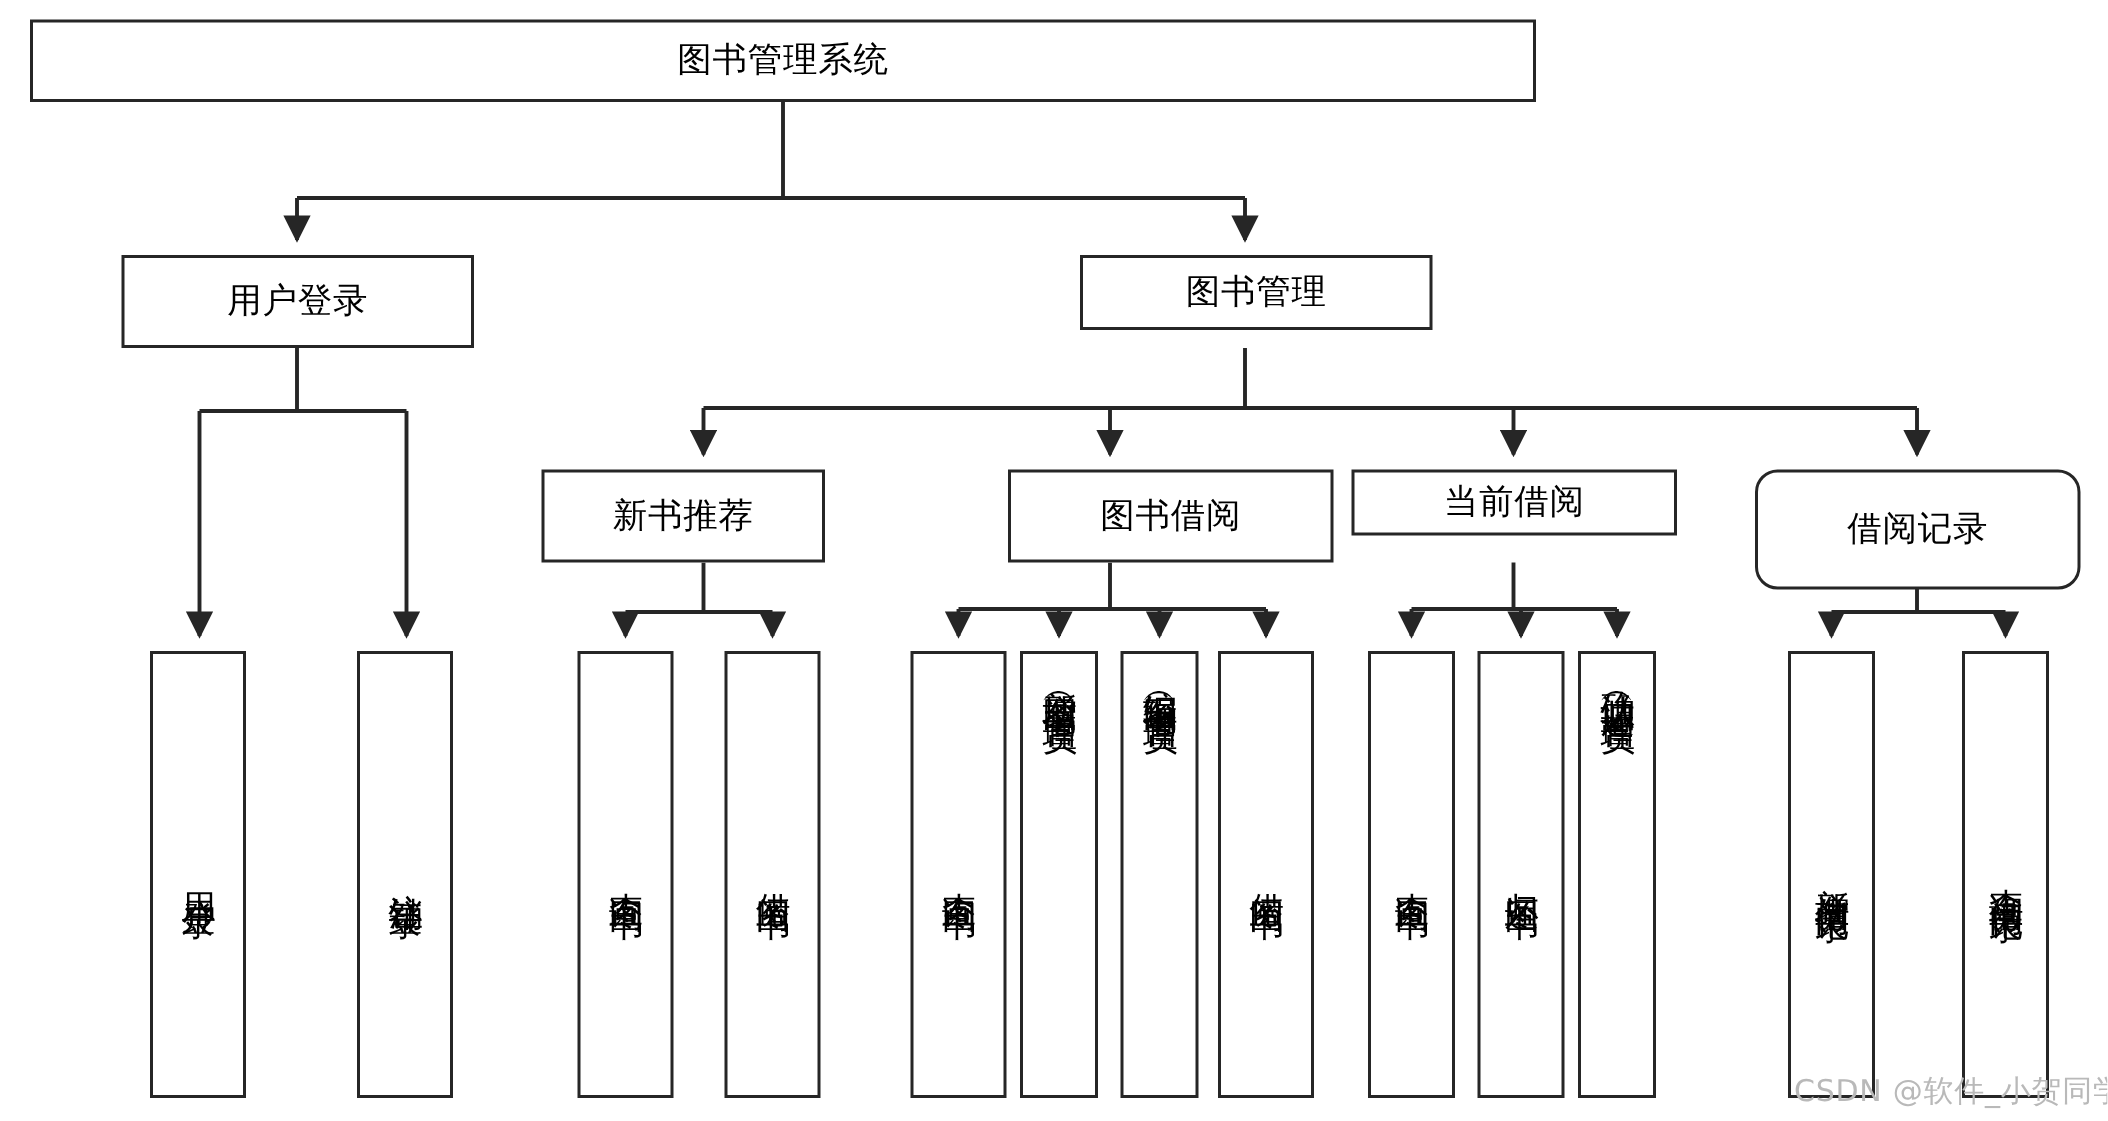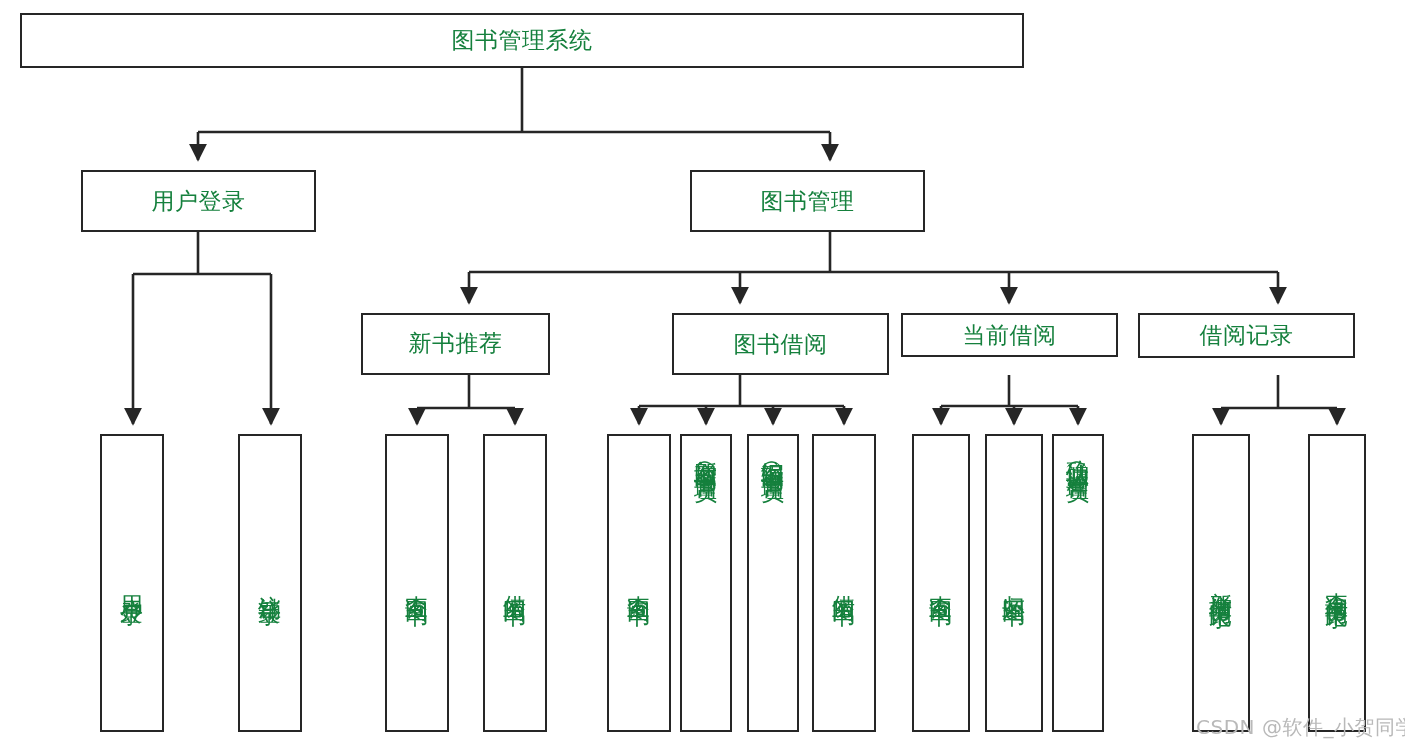--- a/index.html
+++ b/index.html
@@ -38,7 +38,7 @@
     z-index: 2;
   }
   .node .lbl {
-    color: #15803d;
+    color: #000000;
     font-size: 23px;
     line-height: 1.25;
     white-space: nowrap;

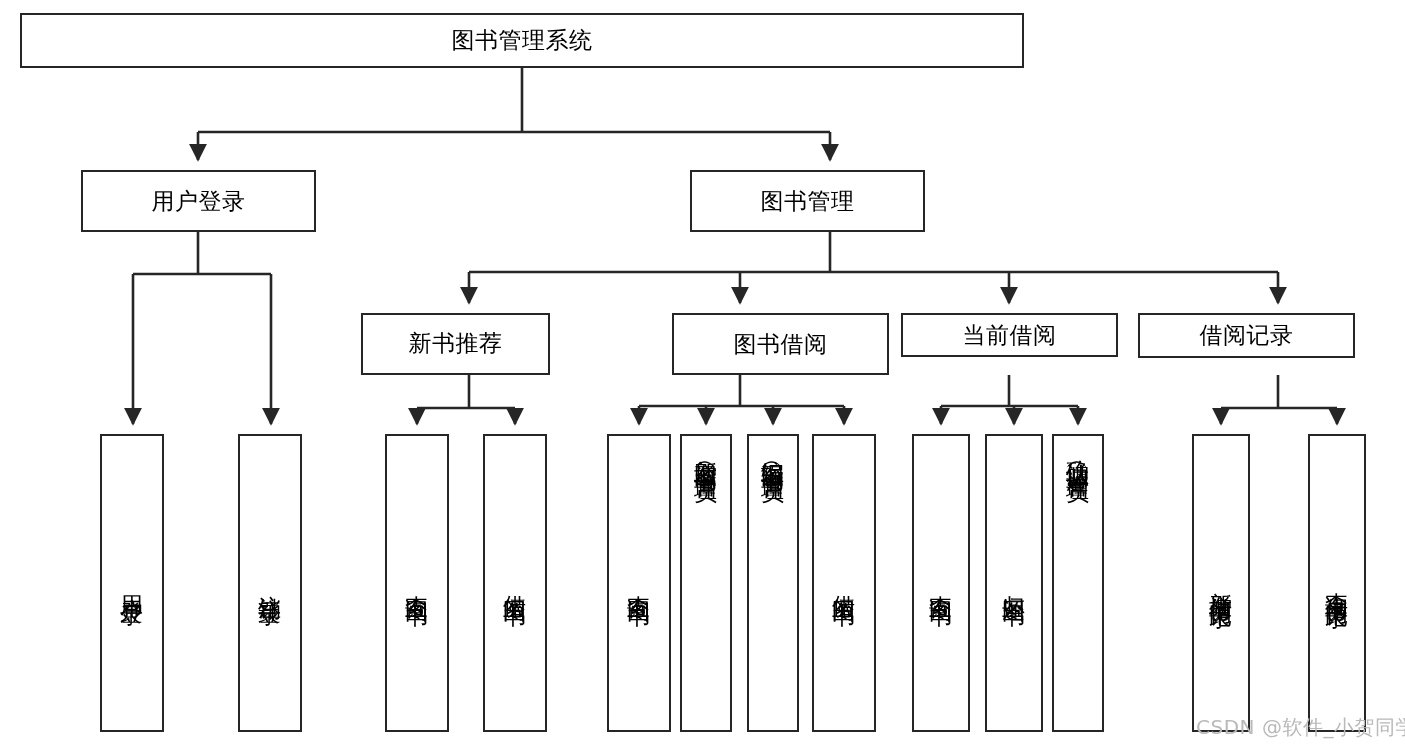--- a/index.html
+++ b/index.html
@@ -137,7 +137,7 @@
   <div class="node" id="node-l2-0" style="left: 81px; top: 170px; width: 235px; height: 62px;">
     <span class="lbl">用户登录</span>
   </div>
-  <div class="node" id="node-l2-1" style="left: 690px; top: 170px; width: 235px; height: 62px;">
+  <div class="node" id="node-l2-1" style="left: 720px; top: 170px; width: 235px; height: 50px;">
     <span class="lbl">图书管理</span>
   </div>
 

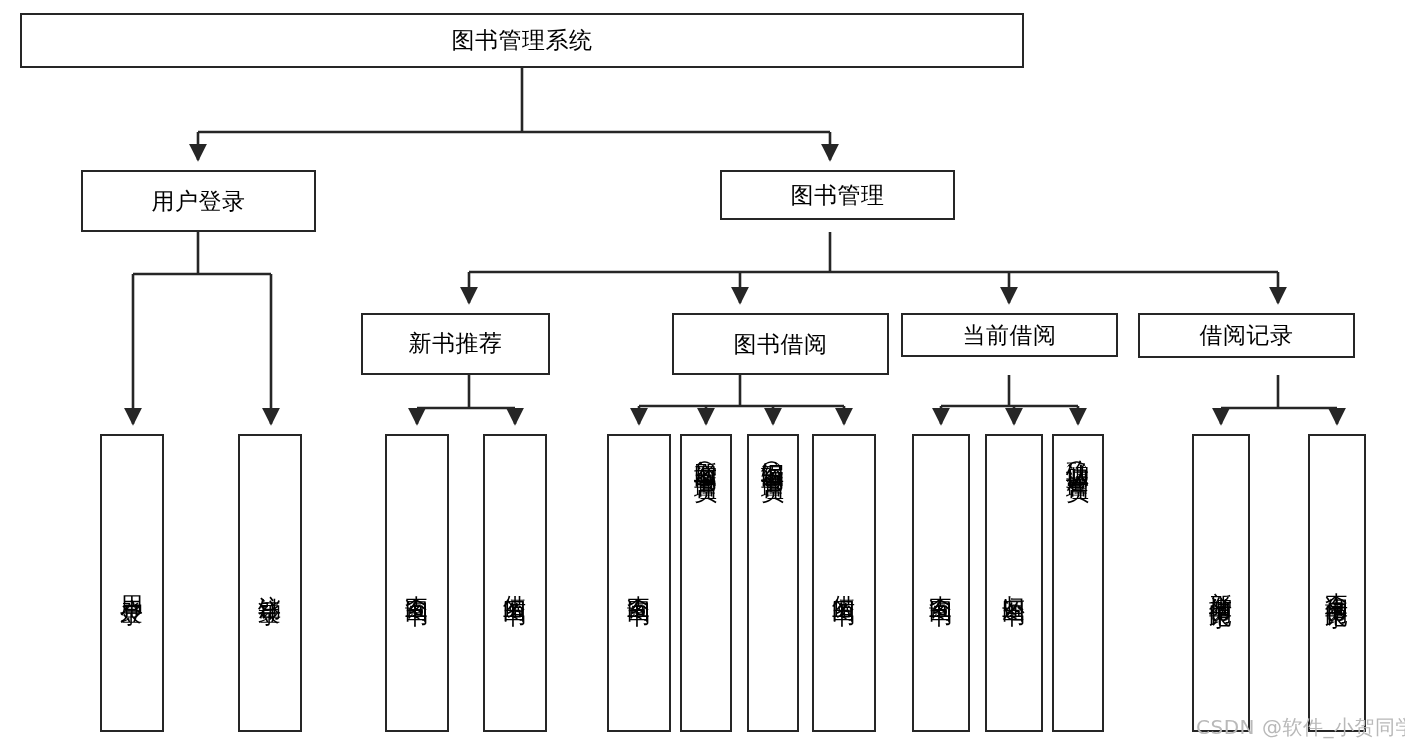--- a/index.html
+++ b/index.html
@@ -150,7 +150,7 @@
   <div class="node" id="node-l3-2" style="left: 901px; top: 313px; width: 217px; height: 44px;">
     <span class="lbl">当前借阅</span>
   </div>
-  <div class="node" id="node-l3-3" style="left: 1138px; top: 313px; width: 217px; height: 45px;">
+  <div class="node" id="node-l3-3" style="left: 1170px; top: 313px; width: 217px; height: 80px; border-radius: 15px;">
     <span class="lbl">借阅记录</span>
   </div>
 

